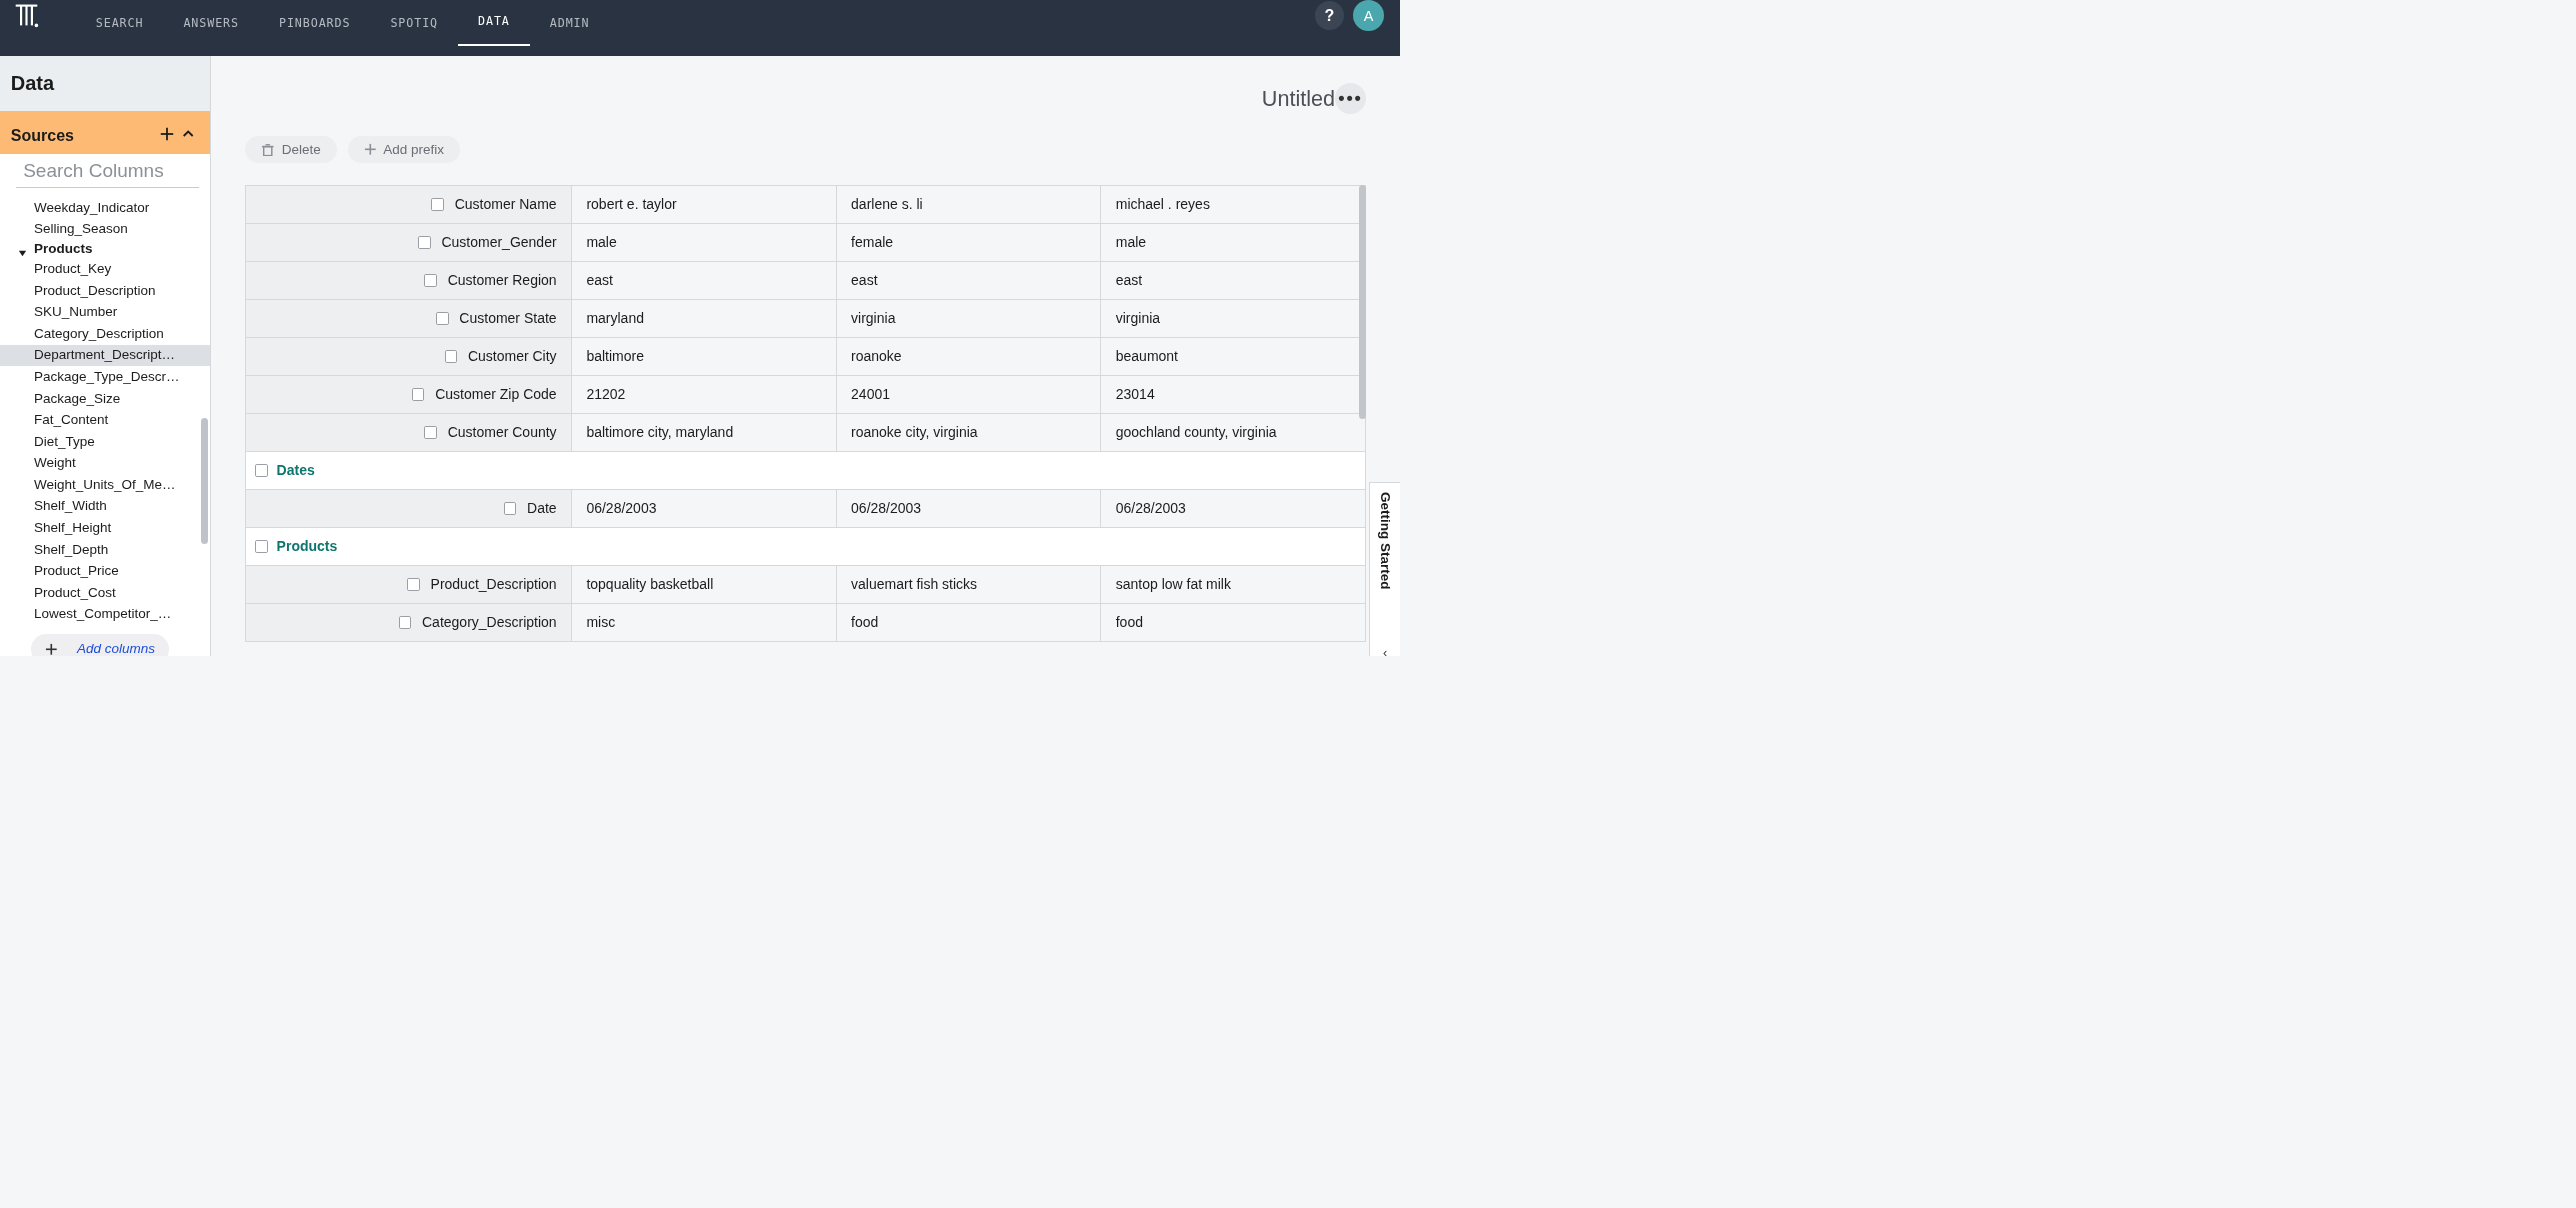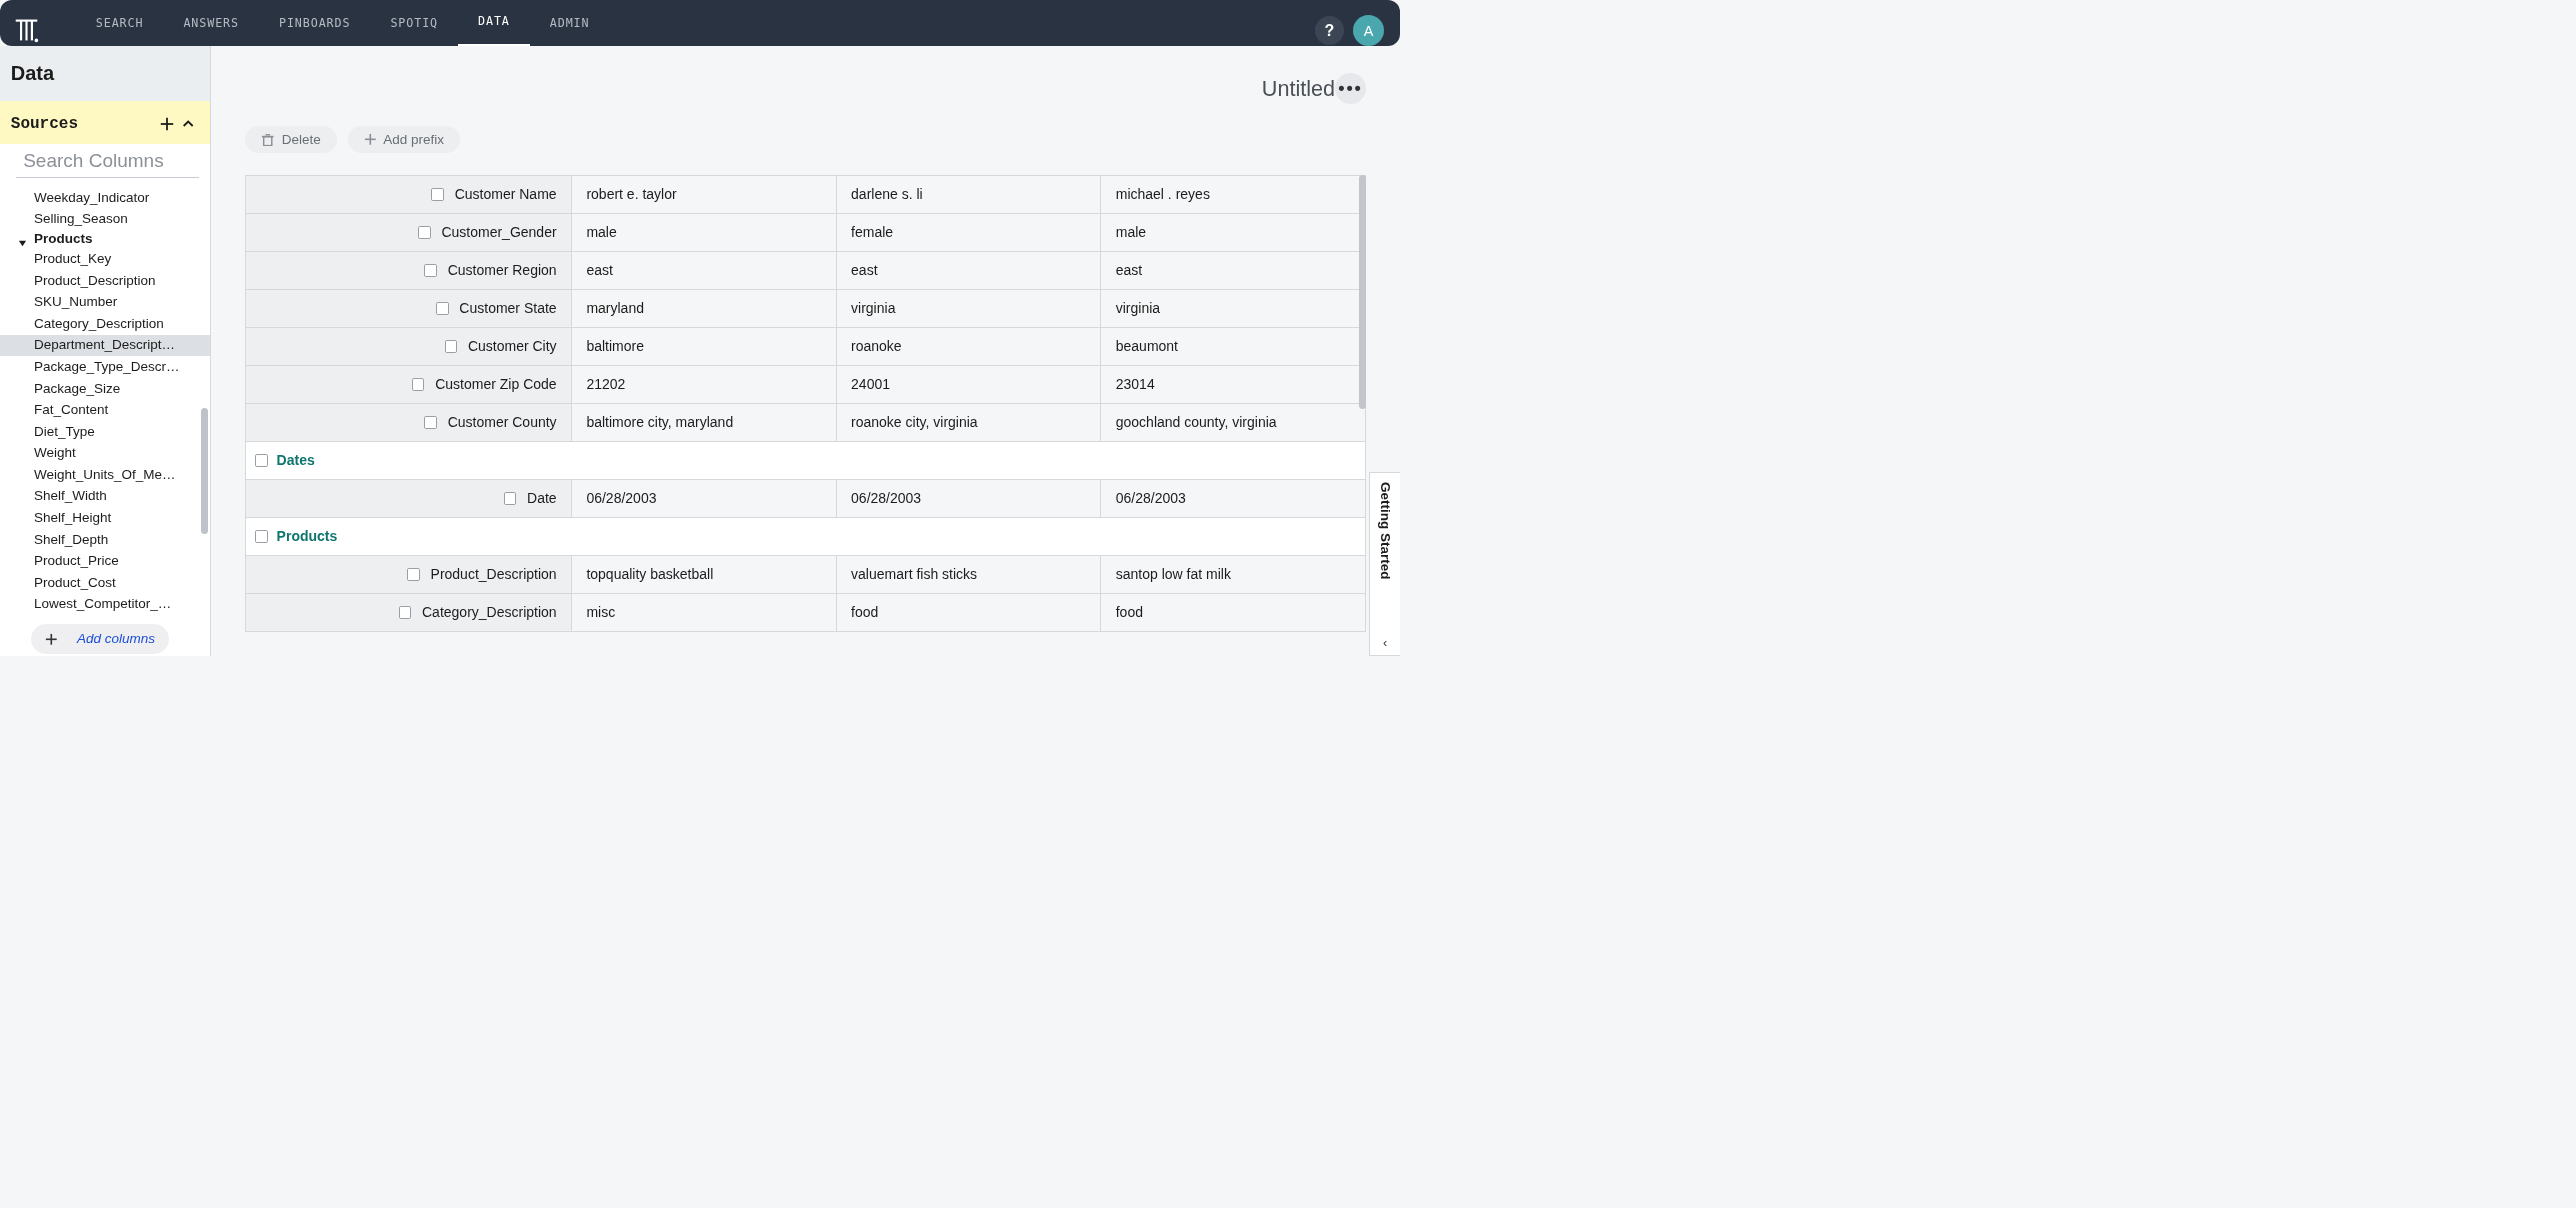--- a/index.html
+++ b/index.html
@@ -14,14 +14,13 @@
 
   
   .topnav {
-    height: 46px;
+    height: 56px;
     background: #2a3341;
     display: flex;
-    align-items: flex-end;
+    align-items: flex-start;
     padding: 0 16px 0 10.8px;
     color: #c8ccd2;
     position: relative;
-    border-radius: 12px;
   }
   .logo {
     width: 31px;

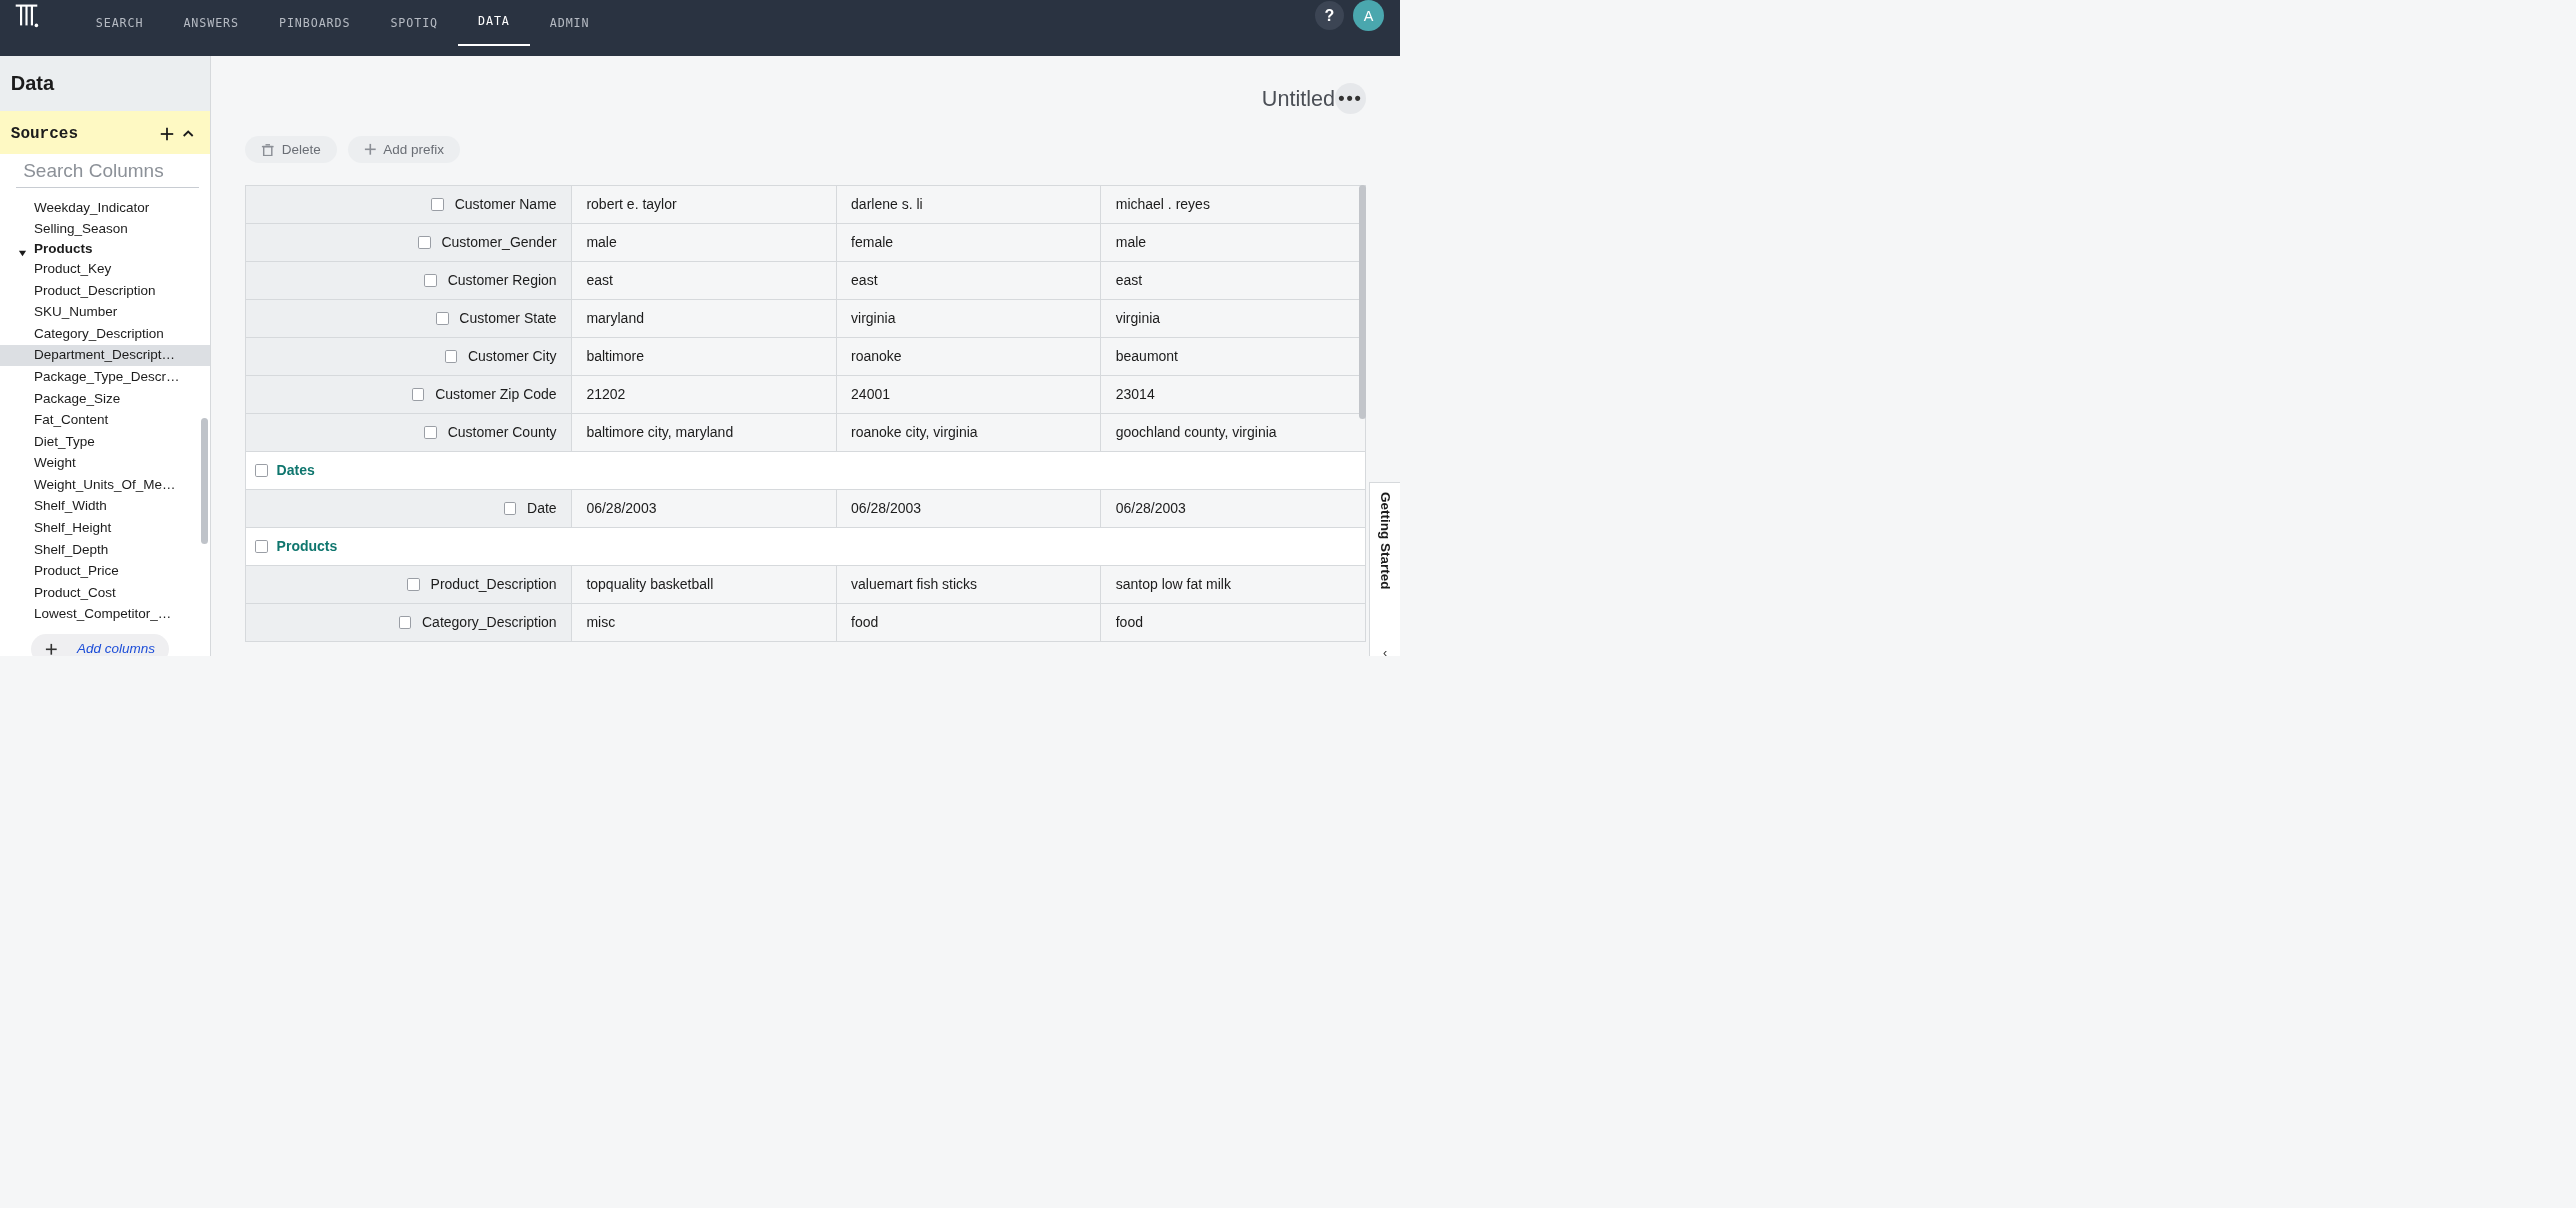--- a/index.html
+++ b/index.html
@@ -99,10 +99,9 @@
   }
   .sources-row {
     display: flex;
-    align-items: center;
+    align-items: flex-end;
     padding: 12.6px 10.8px 9px 10.8px;
-    background: #fef9c3;
-    font-family: Liberation Mono, monospace;
+    background: #fdba74;
   }
   .sources-label {
     font-size: 16px;

